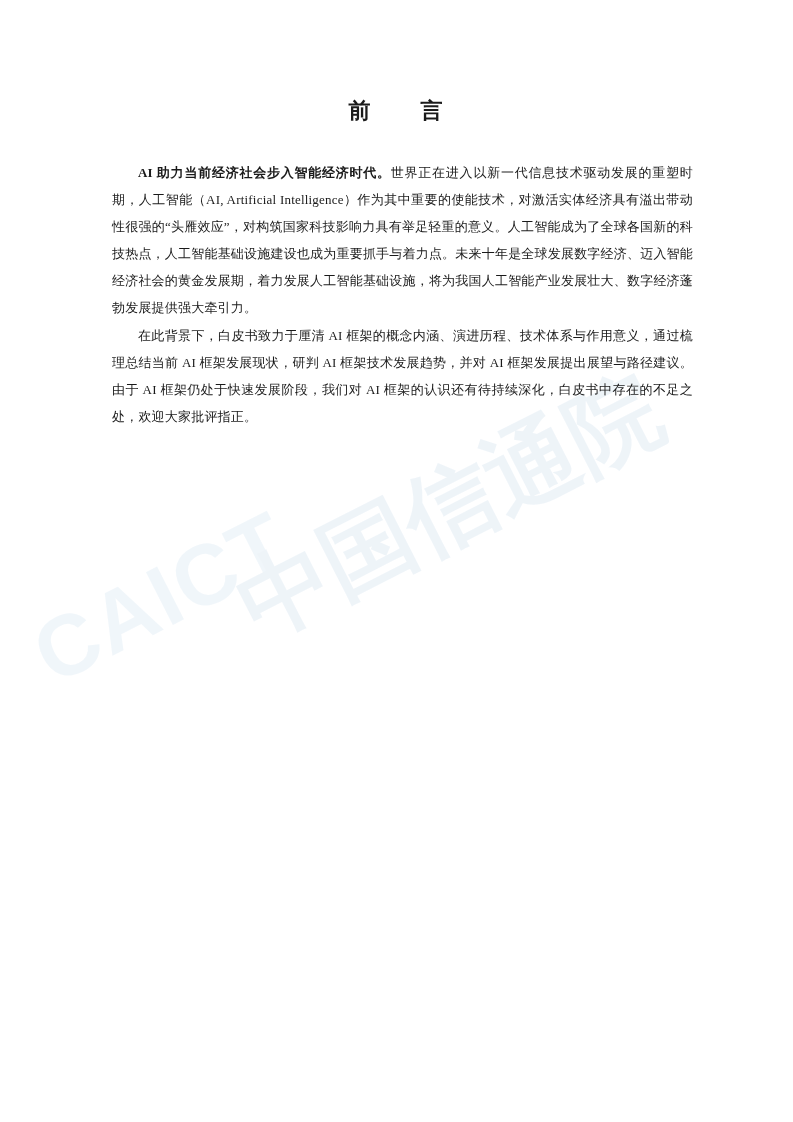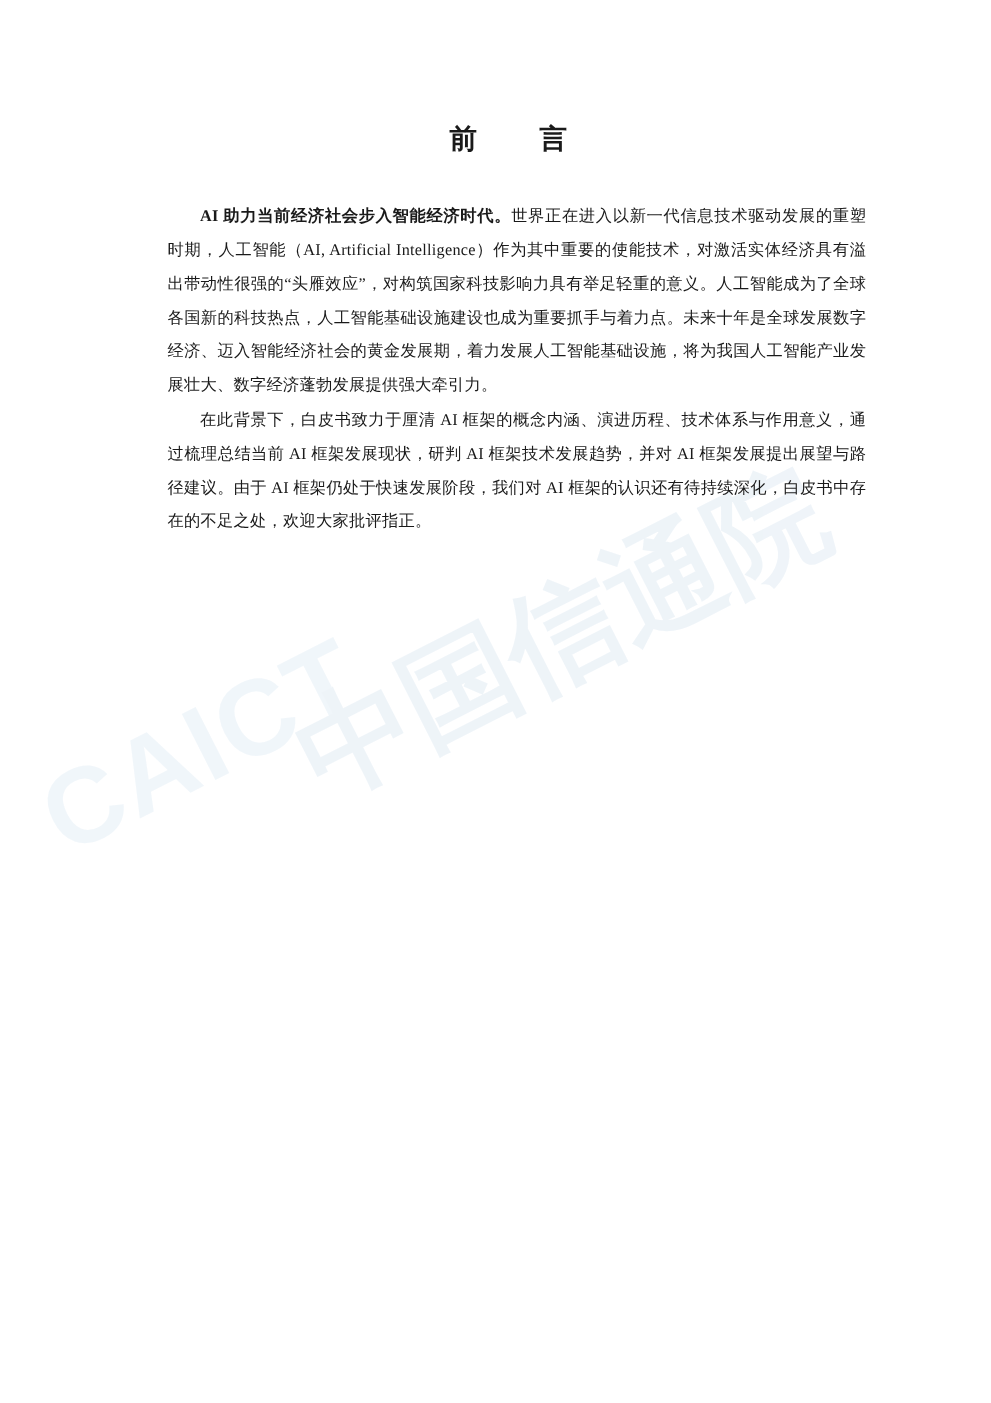--- a/index.html
+++ b/index.html
@@ -62,7 +62,6 @@
     position: relative;
     z-index: 2;
     padding: 96px 100px 0 112px;
-    margin-left: 22px;
   }
   h1.doc-title {
     font-size: 22px;

